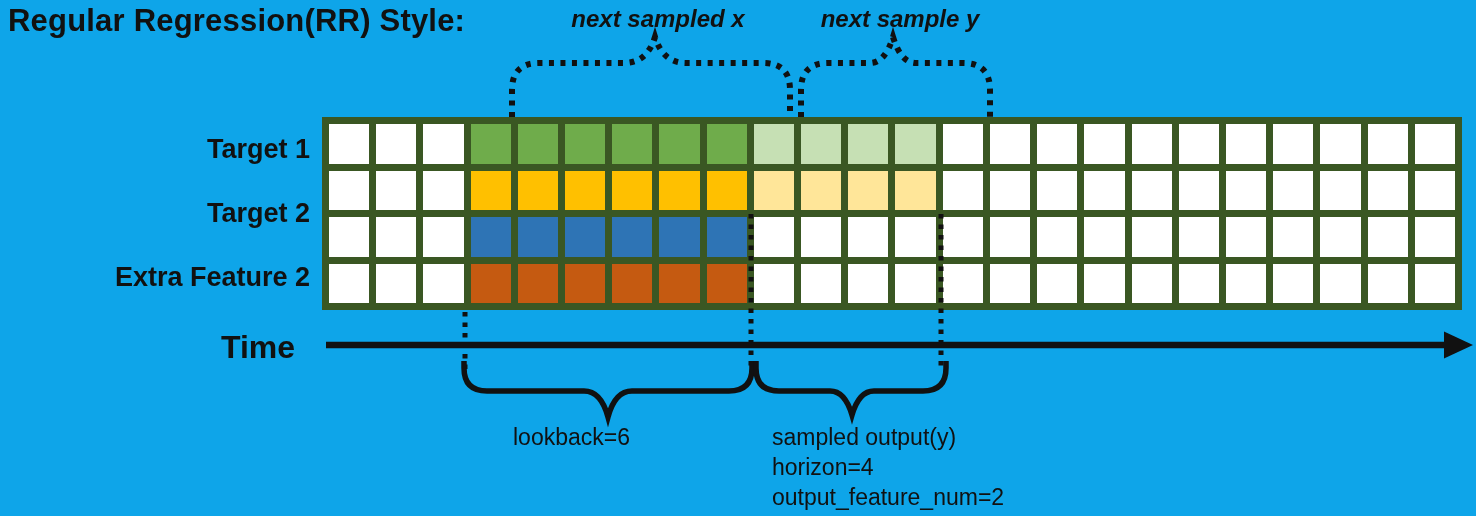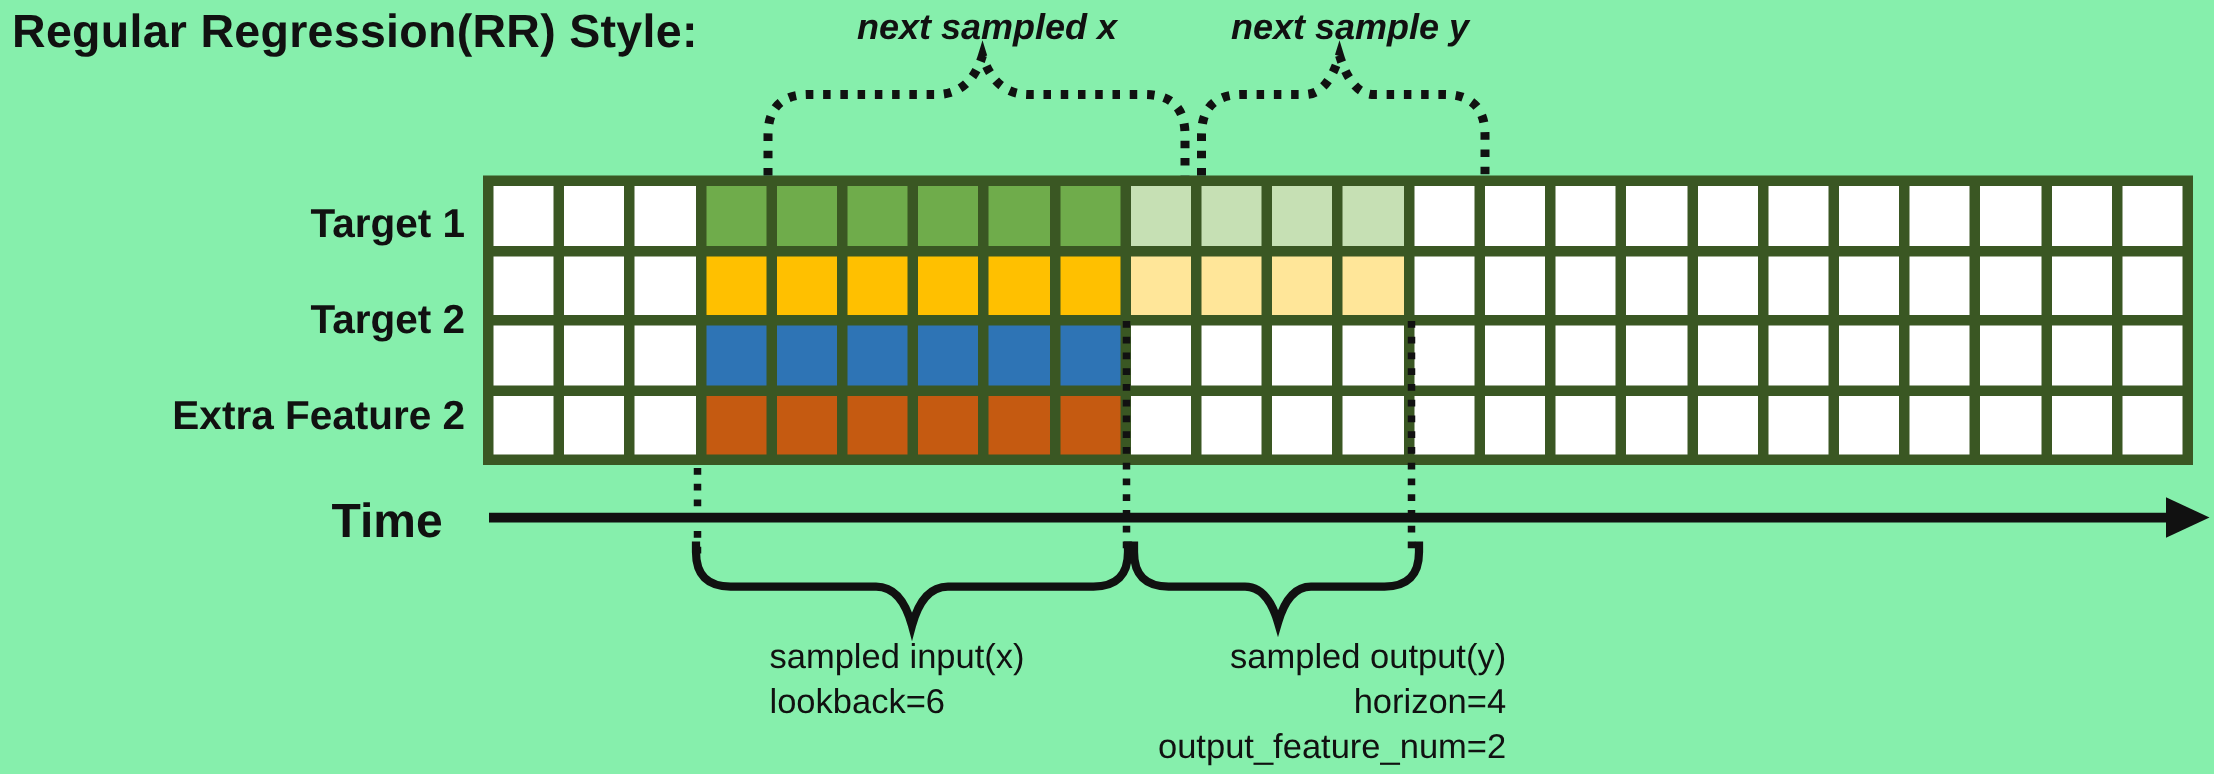--- a/index.html
+++ b/index.html
@@ -8,7 +8,7 @@
     position: relative;
     width: 1476px;
     height: 516px;
-    background: #86efac;
+    background: #0ea5e9;
     font-family: "Liberation Sans", sans-serif;
     color: #111111;
     overflow: hidden;

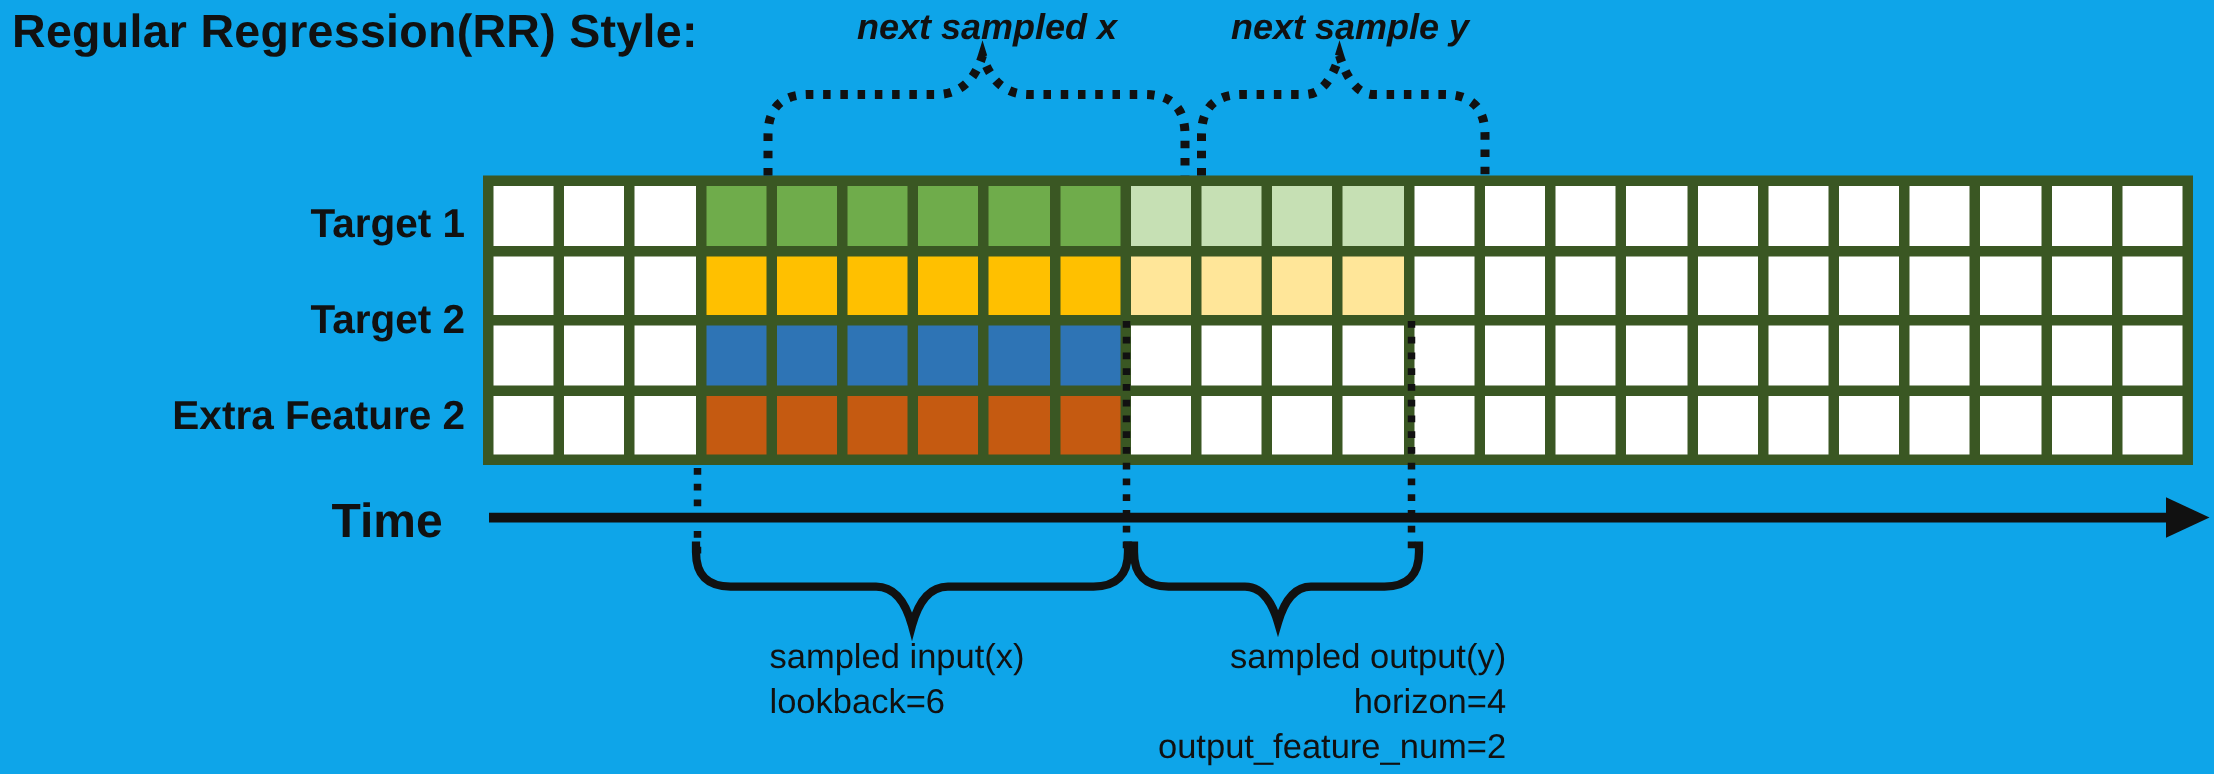--- a/index.html
+++ b/index.html
@@ -218,7 +218,6 @@
   <div class="time-label">Time</div>
 
   <div class="anno-block" id="input-block">
-    <div>sampled input(x)</div>
     <div>lookback=6</div>
   </div>
 

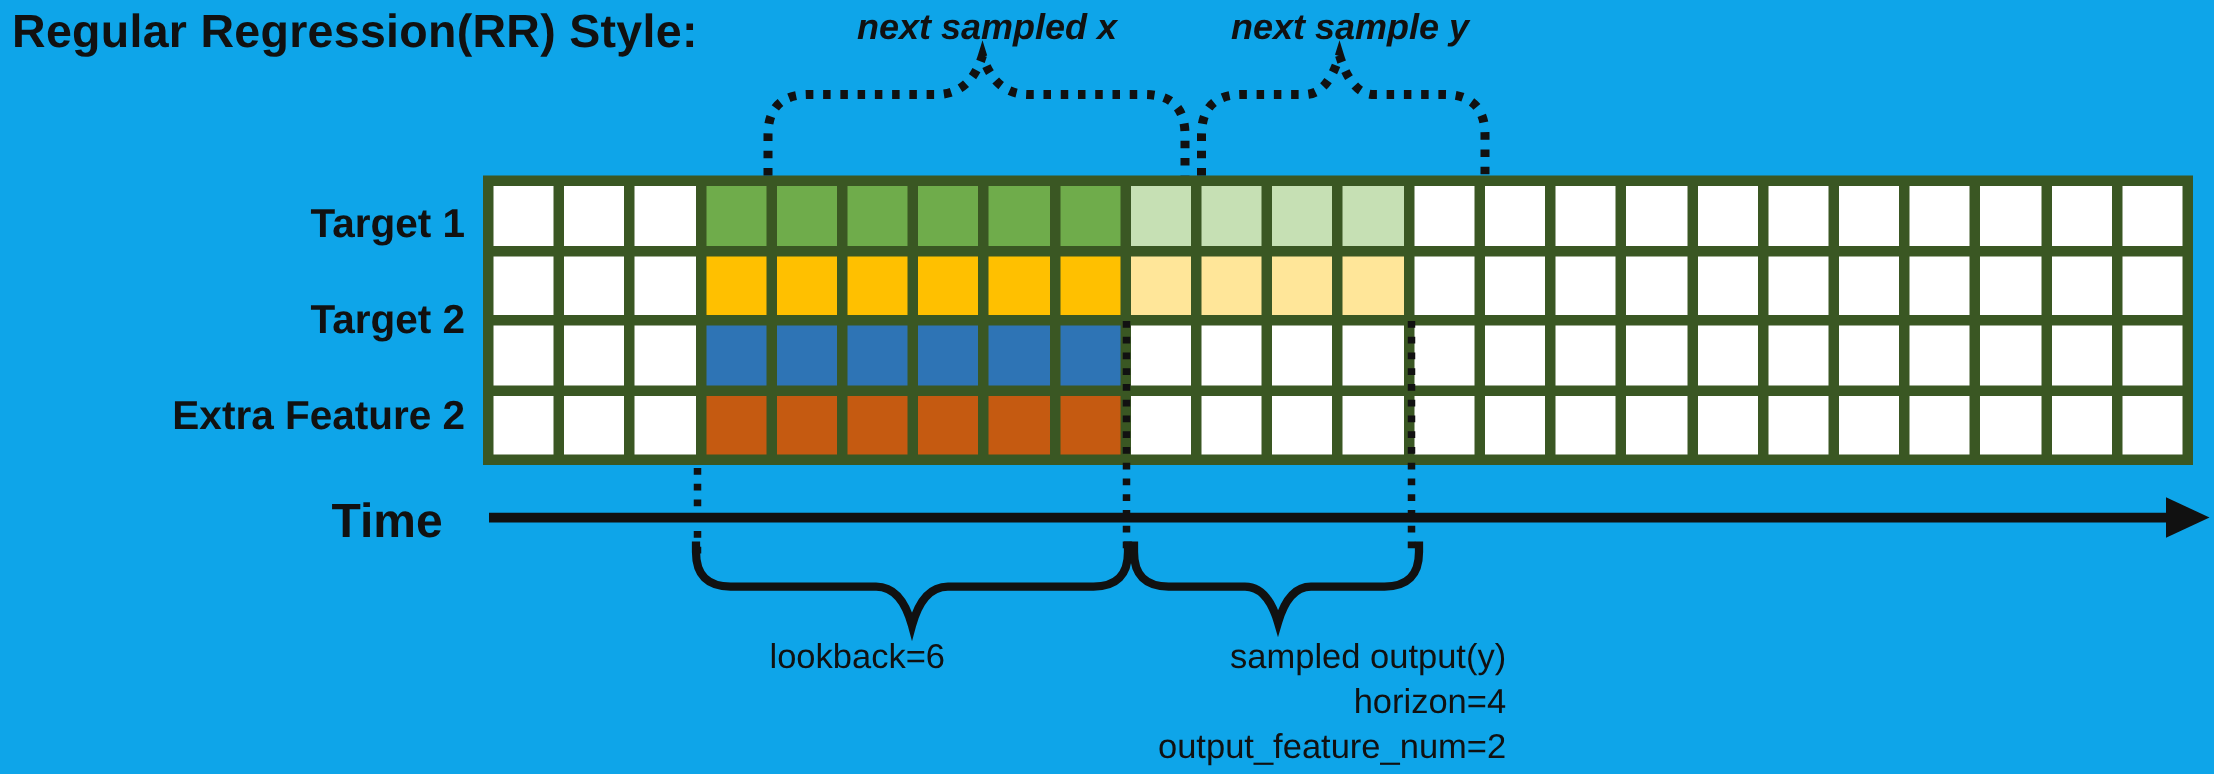--- a/index.html
+++ b/index.html
@@ -80,7 +80,7 @@
     z-index: 6;
   }
   #input-block { left: 513px; }
-  #output-block { left: 772px; text-align: right; }
+  #output-block { left: 772px; }
 </style>
 </head>
 <body>

